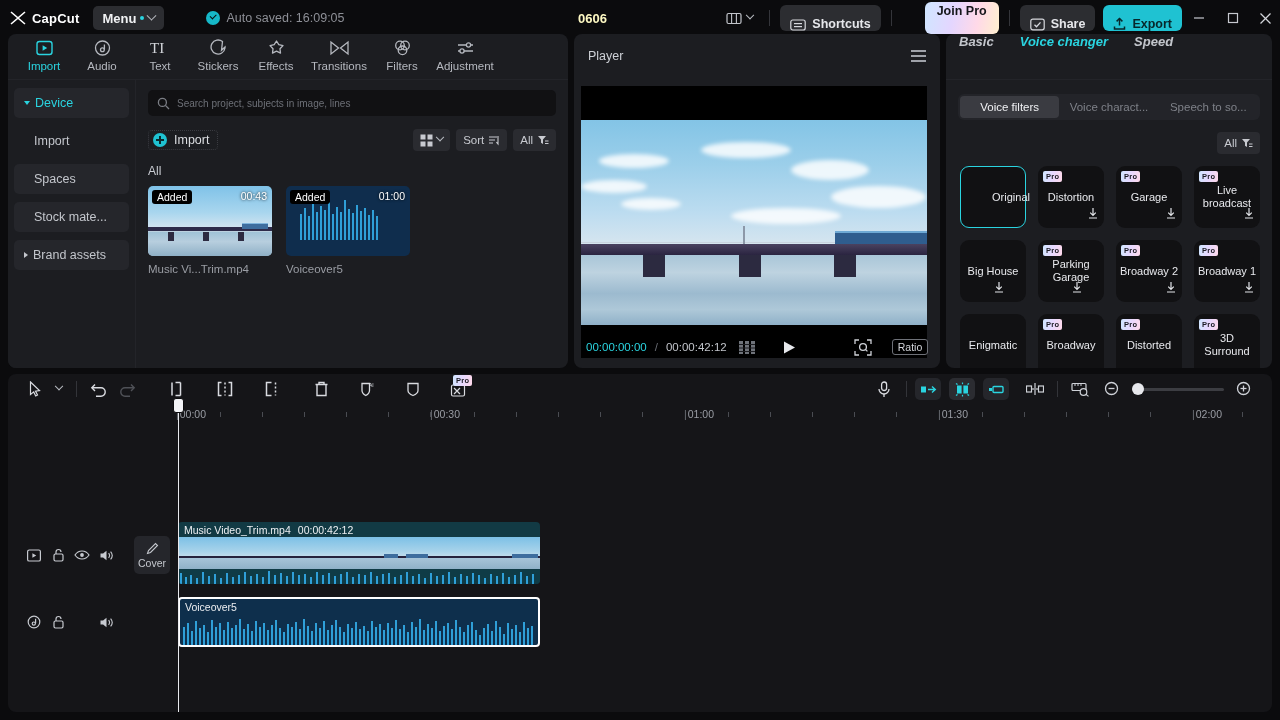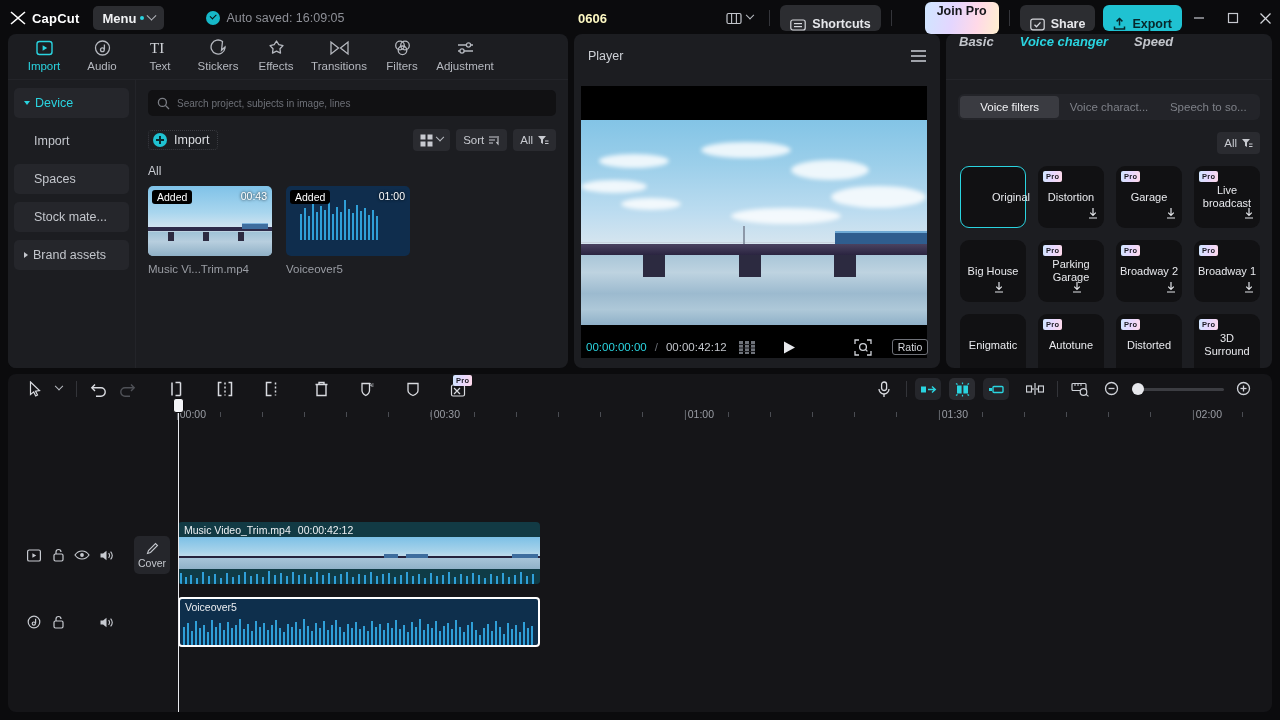--- a/index.html
+++ b/index.html
@@ -620,7 +620,7 @@
       </div>
       <div class="tile">
         <span class="pro-badge">Pro</span>
-        <span class="tname">Autotune</span>
+        <span class="tname">Broadway</span>
       </div>
       <div class="tile">
         <span class="pro-badge">Pro</span>

